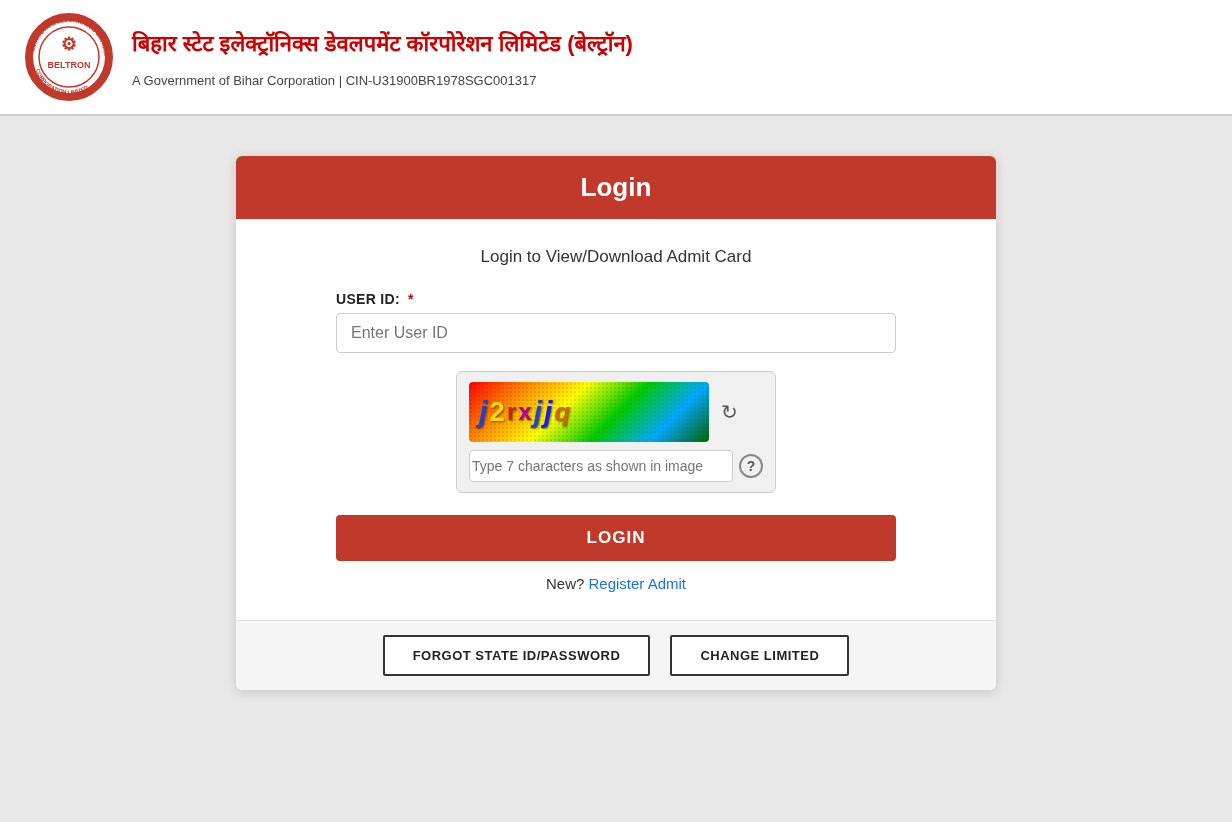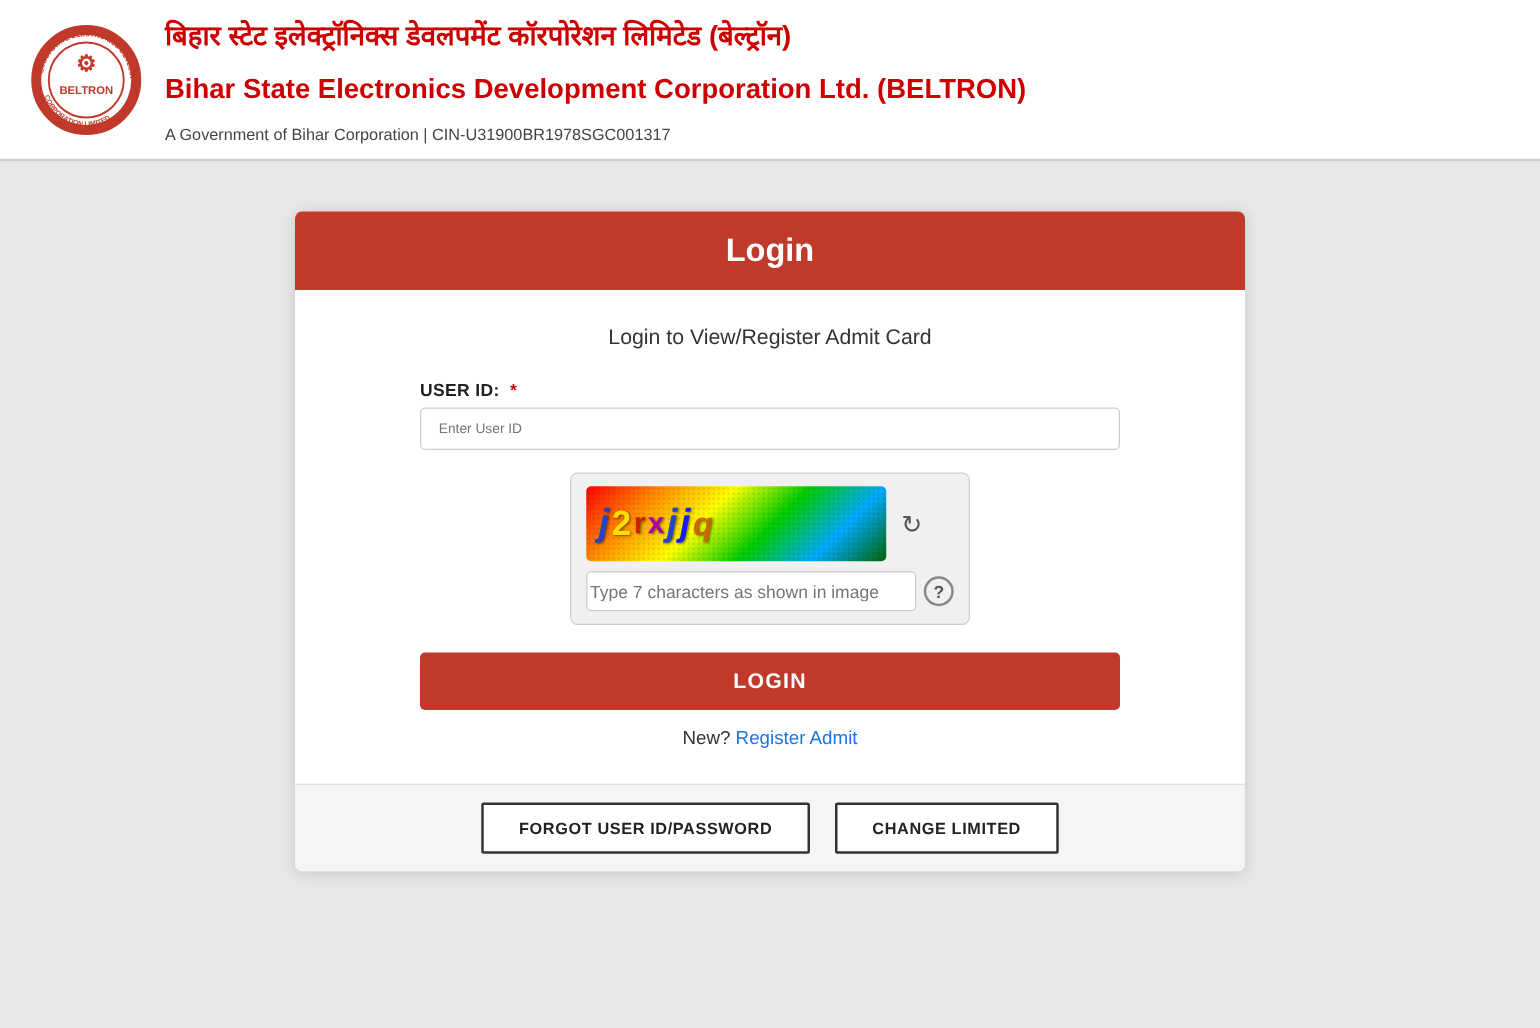--- a/index.html
+++ b/index.html
@@ -316,10 +316,6 @@
     <div class="header-hindi">
       <span>बिहार स्टेट इलेक्ट्रॉनिक्स डेवलपमेंट कॉरपोरेशन लिमिटेड</span>
       <span style="color:#cc0000;">(बेल्ट्रॉन)</span>
-    </div>
-    <div class="header-english">
-      <span>Bihar State Electronics Development Corporation Ltd.</span>
-      <span style="color:#cc0000;">(BELTRON)</span>
     </div>
     <div class="header-sub">A Government of Bihar Corporation | CIN-U31900BR1978SGC001317</div>
   </div>

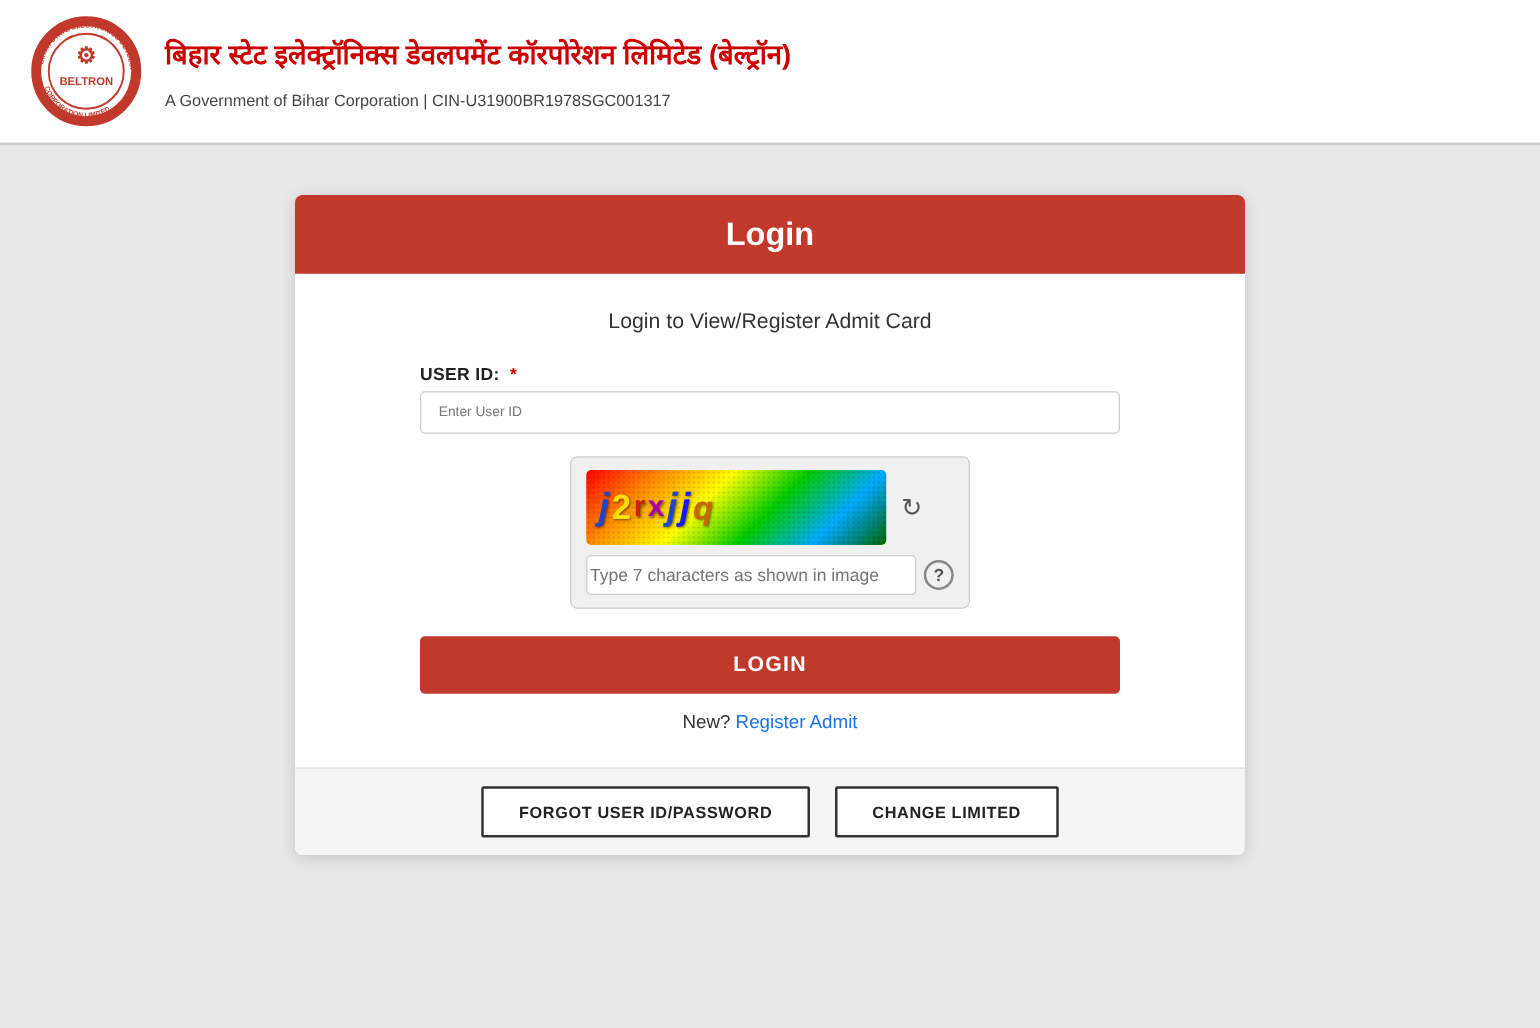--- a/index.html
+++ b/index.html
@@ -329,7 +329,7 @@
     </div>
 
     <div class="card-body">
-      <div class="card-subtitle">Login to View/Register Admit Card</div>
+      <div class="card-subtitle">Login to View/Download Admit Card</div>
 
       <div class="form-group">
         <label class="form-label">

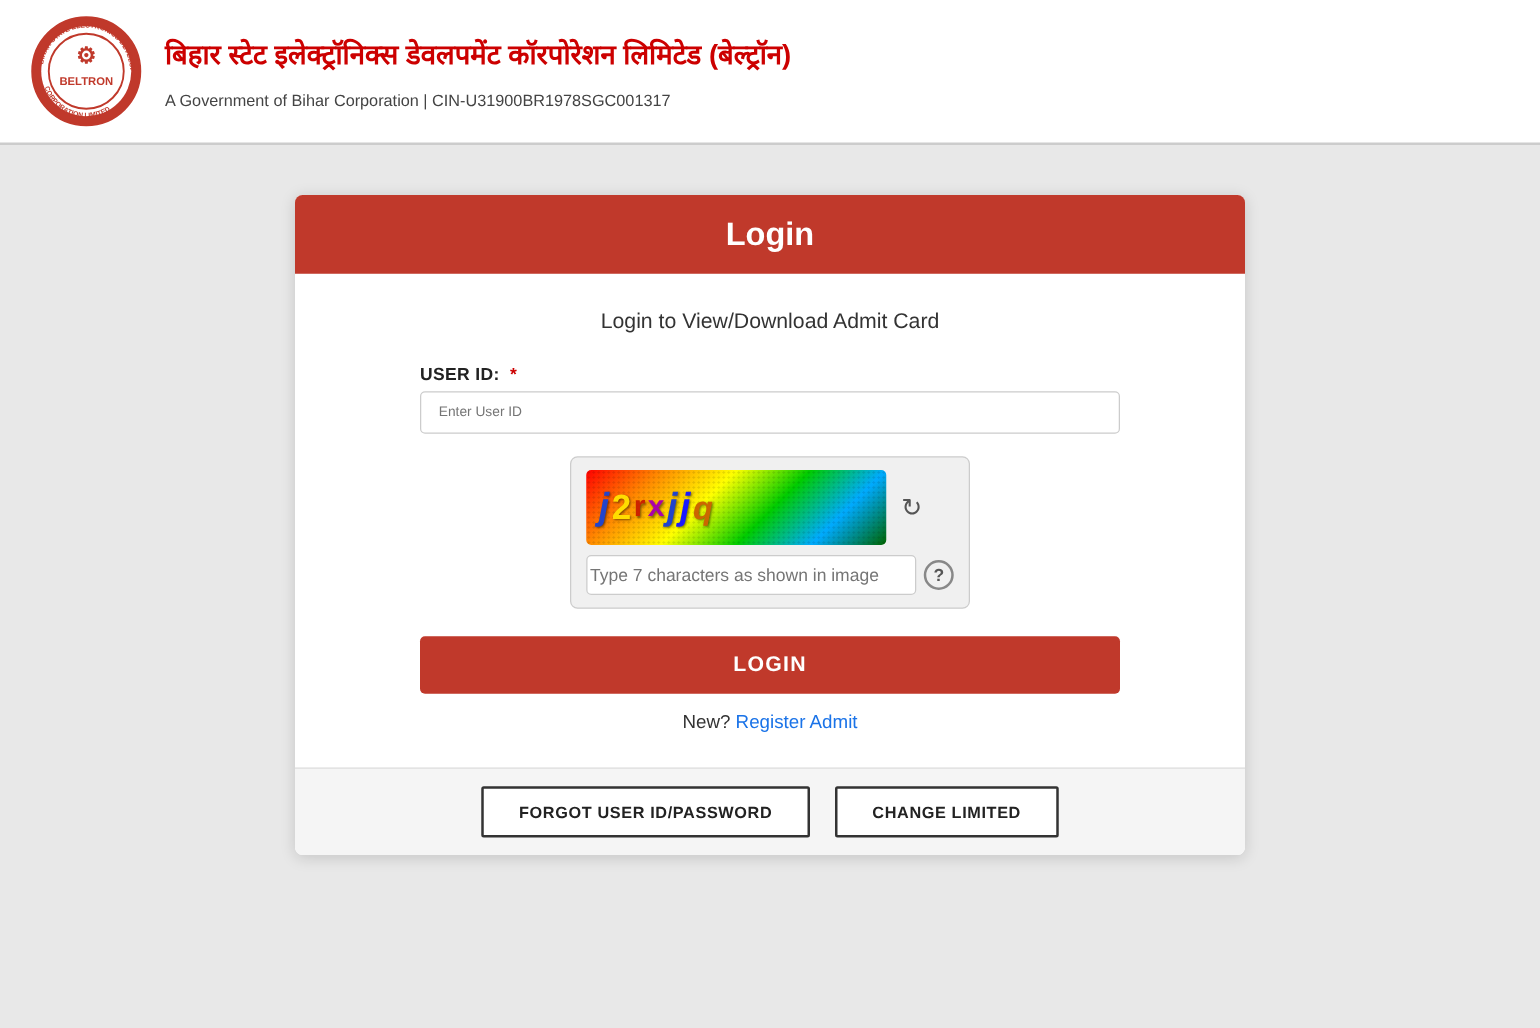--- a/index.html
+++ b/index.html
@@ -117,7 +117,7 @@
       padding: 10px 14px;
       border: 1px solid #ccc;
       border-radius: 4px;
-      font-size: 11px;
+      font-size: 16px;
       color: #333;
       outline: none;
     }

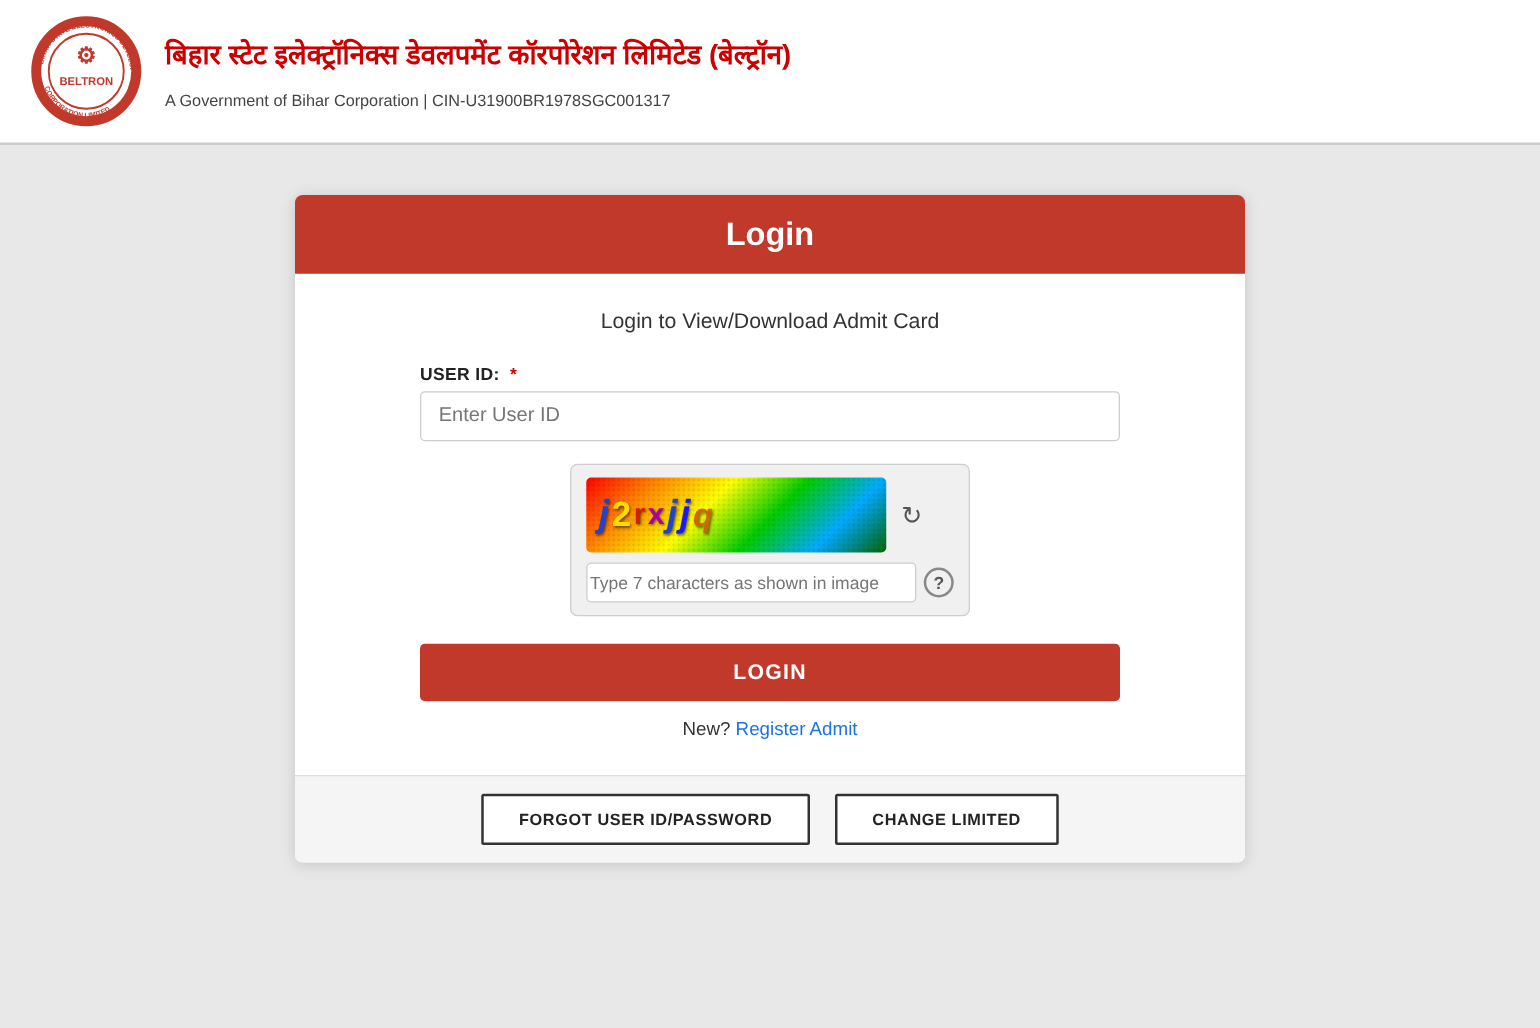--- a/index.html
+++ b/index.html
@@ -373,7 +373,7 @@
     </div>
 
     <div class="card-footer">
-      <button class="footer-btn">FORGOT USER ID/PASSWORD</button>
+      <button class="footer-btn">FORGOT STATE ID/PASSWORD</button>
       <button class="footer-btn">CHANGE LIMITED</button>
     </div>
 

